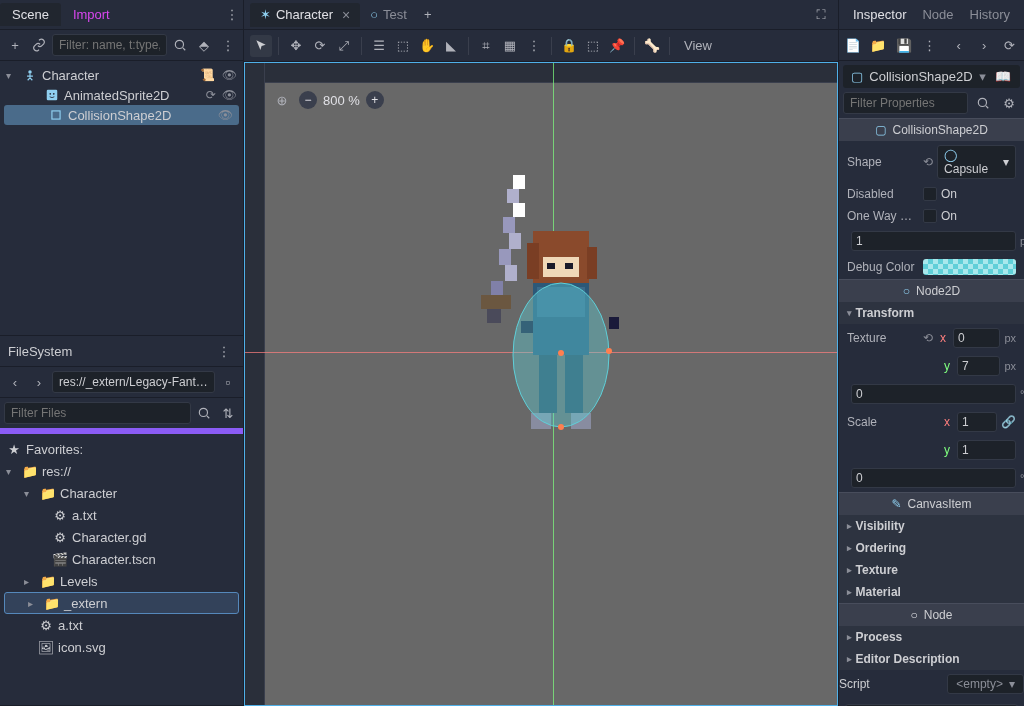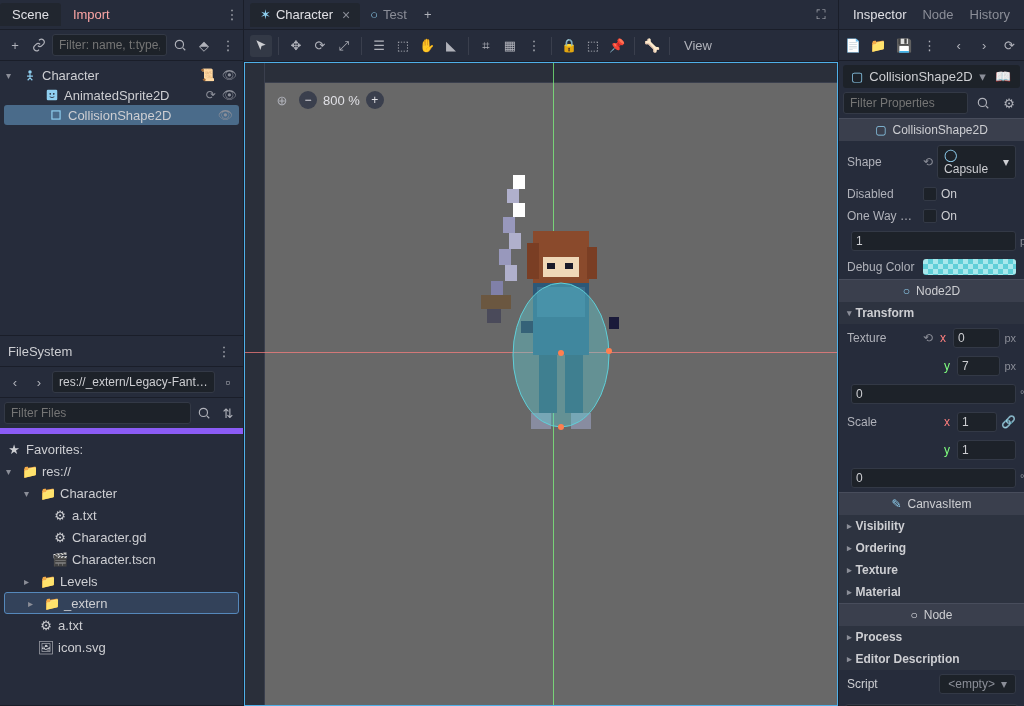--- a/index.html
+++ b/index.html
@@ -11,7 +11,7 @@
 
 
 .tabs { display: flex; align-items: center; height: 30px; border-bottom: 1px solid #1a1e29; padding: 0 0; }
-.tab { padding: 4px 12px; cursor: pointer; color: #fca5a5; border-radius: 3px 3px 0 0; display: flex; align-items: center; gap: 4px; }
+.tab { padding: 4px 12px; cursor: pointer; color: #d946ef; border-radius: 3px 3px 0 0; display: flex; align-items: center; gap: 4px; }
 .tab.active { color: #e0e0e5; background: #21262f; }
 .tab-close { color: #8b8e98; font-size: 14px; margin-left: 4px; }
 .tabs-spacer { flex: 1; }

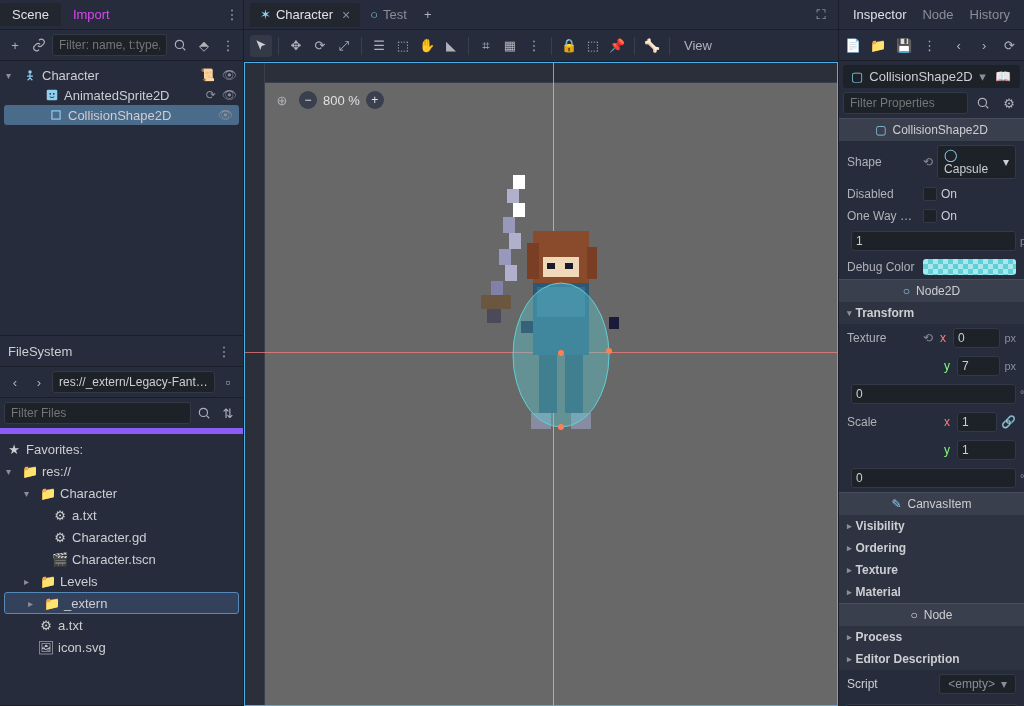--- a/index.html
+++ b/index.html
@@ -78,7 +78,7 @@
 .reset-icon { color: #8b8e98; font-size: 12px; }
 .dropdown-val { flex: 1; background: #1d2229; border: 1px solid #333946; border-radius: 3px; padding: 2px 6px; color: #cdced2; font-size: 12px; display: flex; align-items: center; justify-content: space-between; }
 .checker-swatch { flex: 1; height: 16px; background: repeating-conic-gradient(#5fcfd8 0% 25%, #a8e8ec 0% 50%) 0 0/10px 10px; border-radius: 3px; }
-.script-row { display: flex; align-items: center; padding: 4px 8px; gap: 6px; font-size: 12px; }
+.script-row { display: flex; align-items: center; padding: 4px 0; gap: 6px; font-size: 12px; }
 .empty-pill { background: #1d2229; border: 1px solid #333946; border-radius: 3px; padding: 2px 8px; color: #8b8e98; margin-left: auto; display: flex; gap: 6px; }
 .add-meta-btn { margin: 6px; padding: 6px; background: #1d2229; border: 1px solid #333946; border-radius: 3px; display: flex; align-items: center; gap: 8px; cursor: pointer; justify-content: center; }
 

